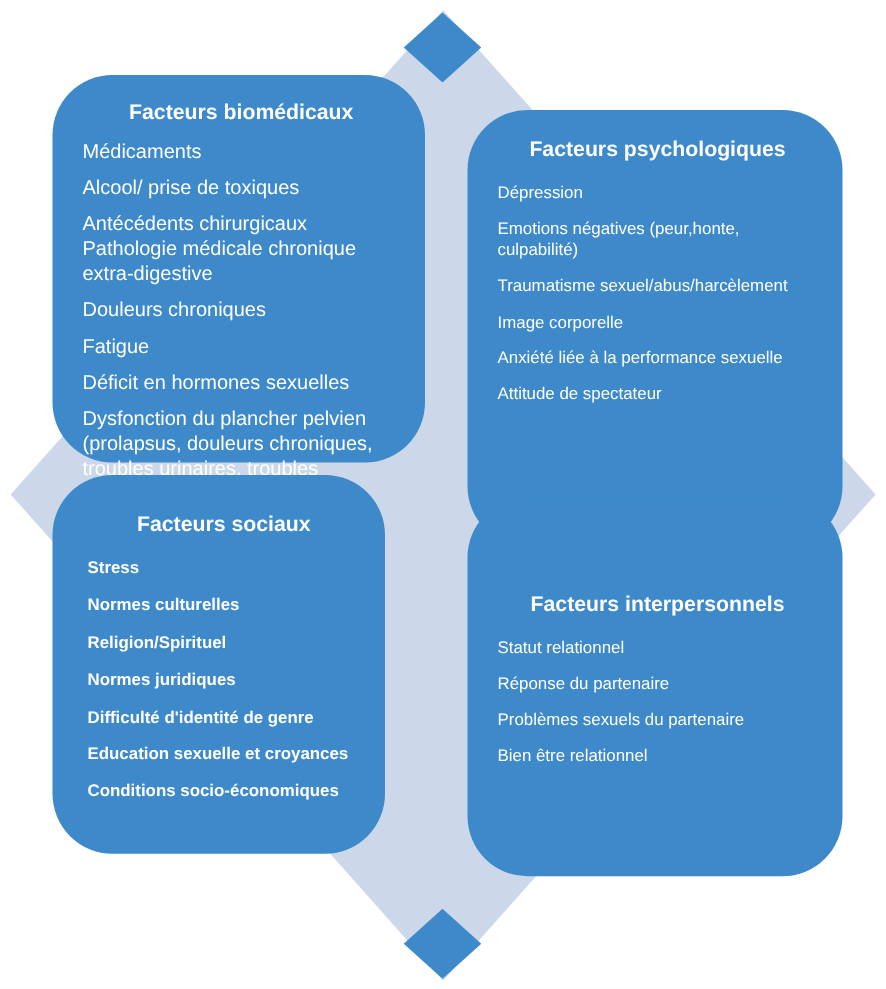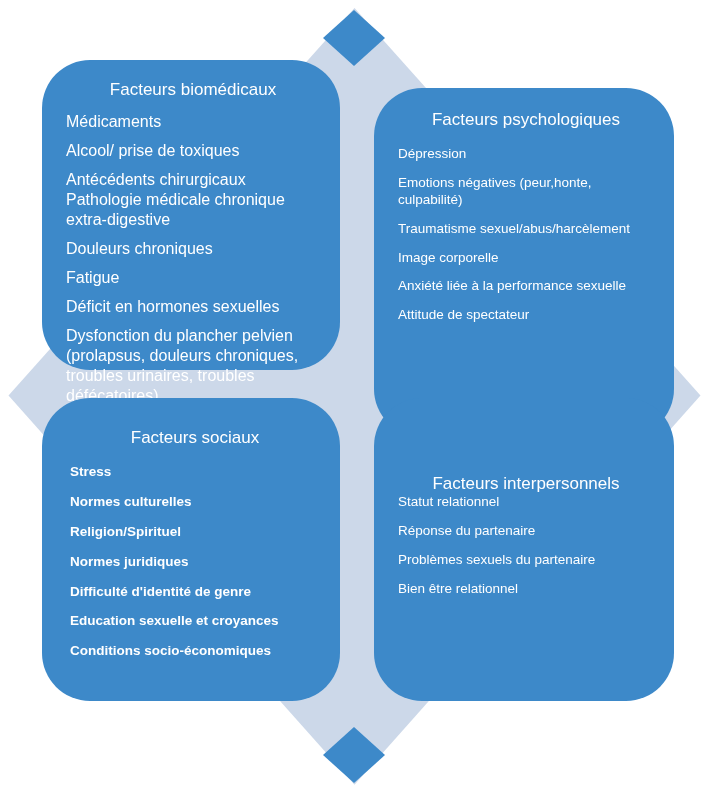--- a/index.html
+++ b/index.html
@@ -45,7 +45,7 @@
   .quad h2 {
     margin: 0;
     text-align: center;
-    font-weight: normal;
+    font-weight: bold;
     color: #ffffff;
   }
   .quad ul {

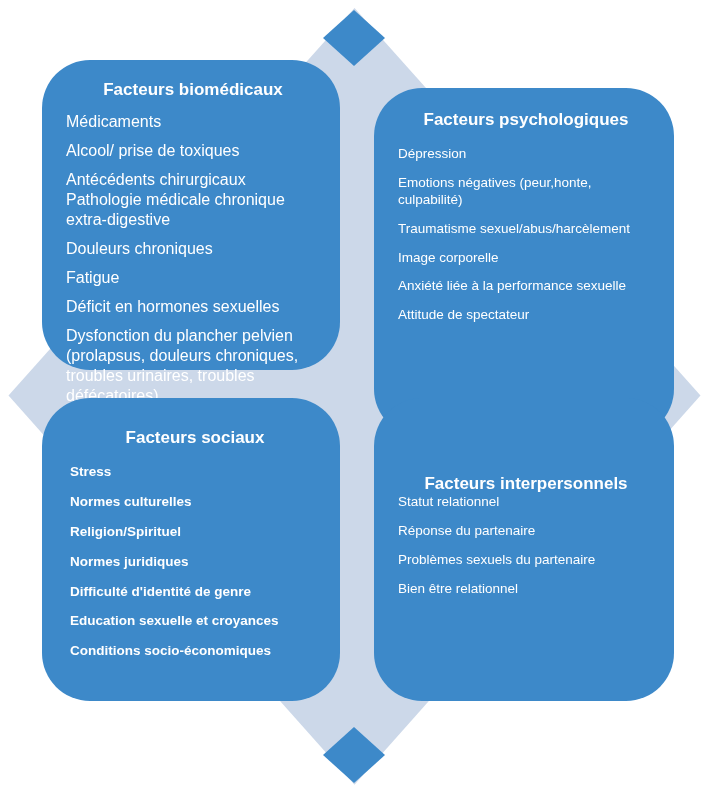--- a/index.html
+++ b/index.html
@@ -69,7 +69,7 @@
   .q2 .item { font-size: 13.5px; margin-bottom: 12px; }
 
   
-  .q3 { left: 42px; top: 398px; width: 298px; height: 303px; padding: 30px 20px 14px 28px; }
+  .q3 { left: 42px; top: 380px; width: 266px; height: 303px; padding: 30px 20px 14px 28px; }
   .q3 h2 { font-size: 17px; margin-bottom: 16px; }
   .q3 .item { font-size: 13.5px; margin-bottom: 13px; font-weight: bold; }
 

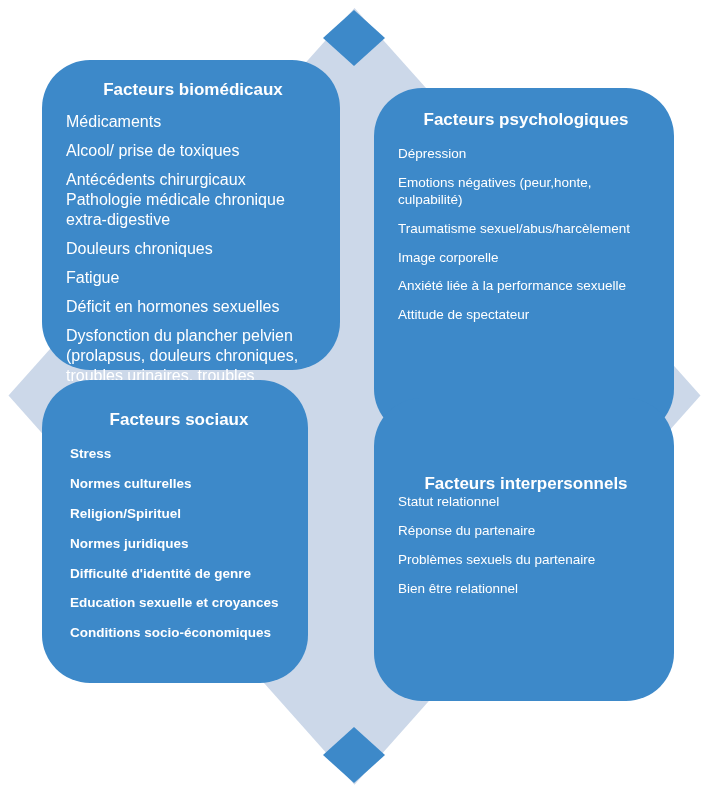--- a/index.html
+++ b/index.html
@@ -75,7 +75,7 @@
 
   
   .q4 { left: 374px; top: 398px; width: 300px; height: 303px; padding: 76px 20px 14px 24px; }
-  .q4 h2 { font-size: 17px; }
+  .q4 h2 { font-size: 17px; margin-bottom: 16px; }
   .q4 .item { font-size: 13.5px; margin-bottom: 12px; }
 </style>
 </head>

